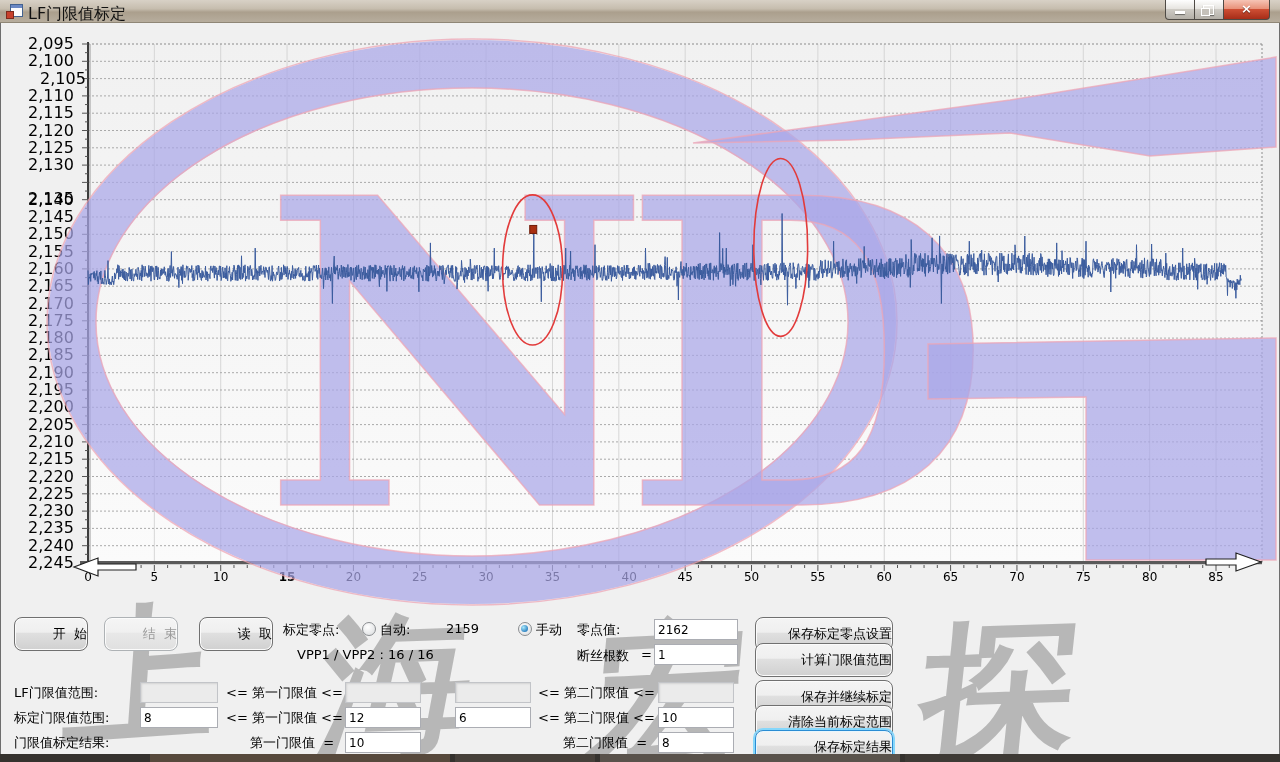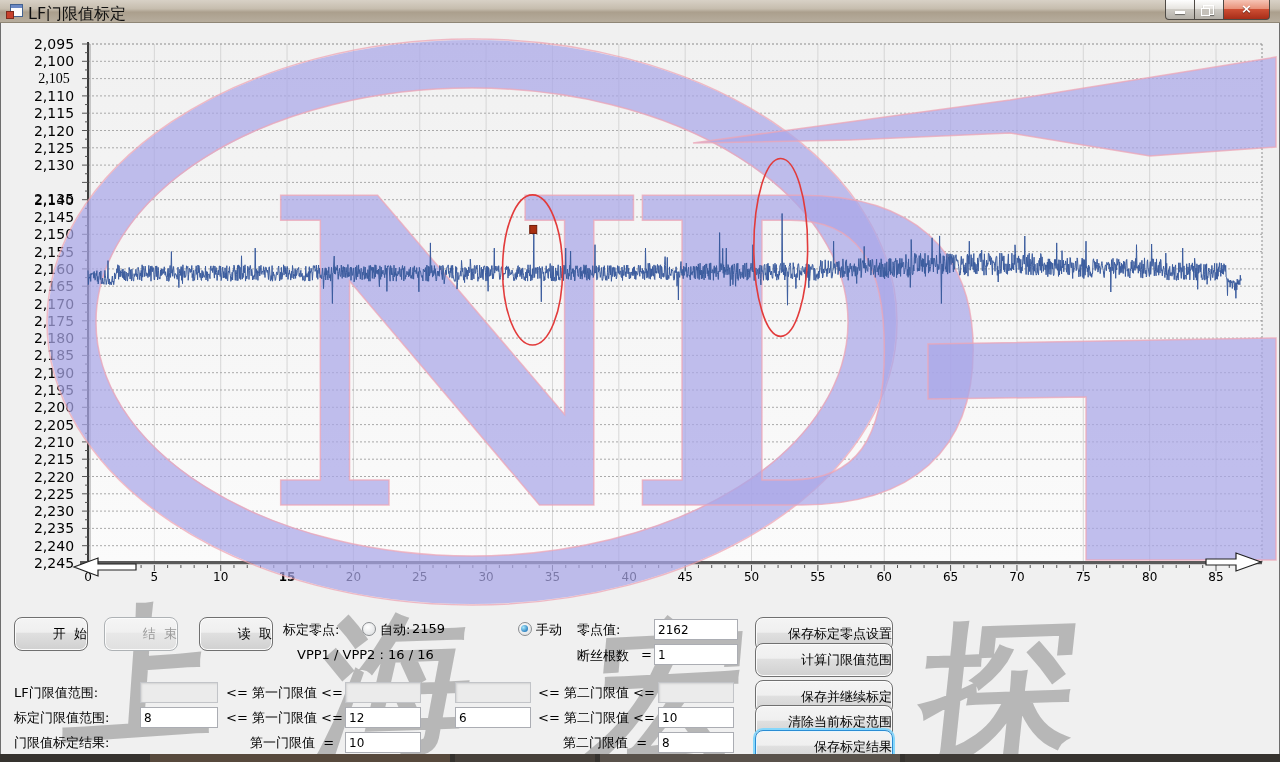--- a/index.html
+++ b/index.html
@@ -34,7 +34,7 @@
   #plotbg{position:absolute;left:88px;top:44px;width:1174px;height:519px;z-index:1;
     background:linear-gradient(180deg,#f1f1f1 0%,#f6f6f6 55%,#fbfbfb 100%)}
   #chartbase{position:absolute;left:0;top:0;z-index:2}
-  .ytick{position:absolute;width:52px;text-align:center;font-size:14px;color:#000;height:14px;line-height:14px;z-index:2}
+  .ytick{position:absolute;width:52px;text-align:left;font-size:16px;color:#000;height:14px;line-height:14px;z-index:2}
   .xtick{position:absolute;width:36px;text-align:center;font-size:12px;color:#000;height:14px;line-height:14px;z-index:2}
   #watermark{position:absolute;left:0;top:0;z-index:3;pointer-events:none}
   .stampchar{position:absolute;z-index:3;color:rgba(105,105,105,.42);font-weight:bold;

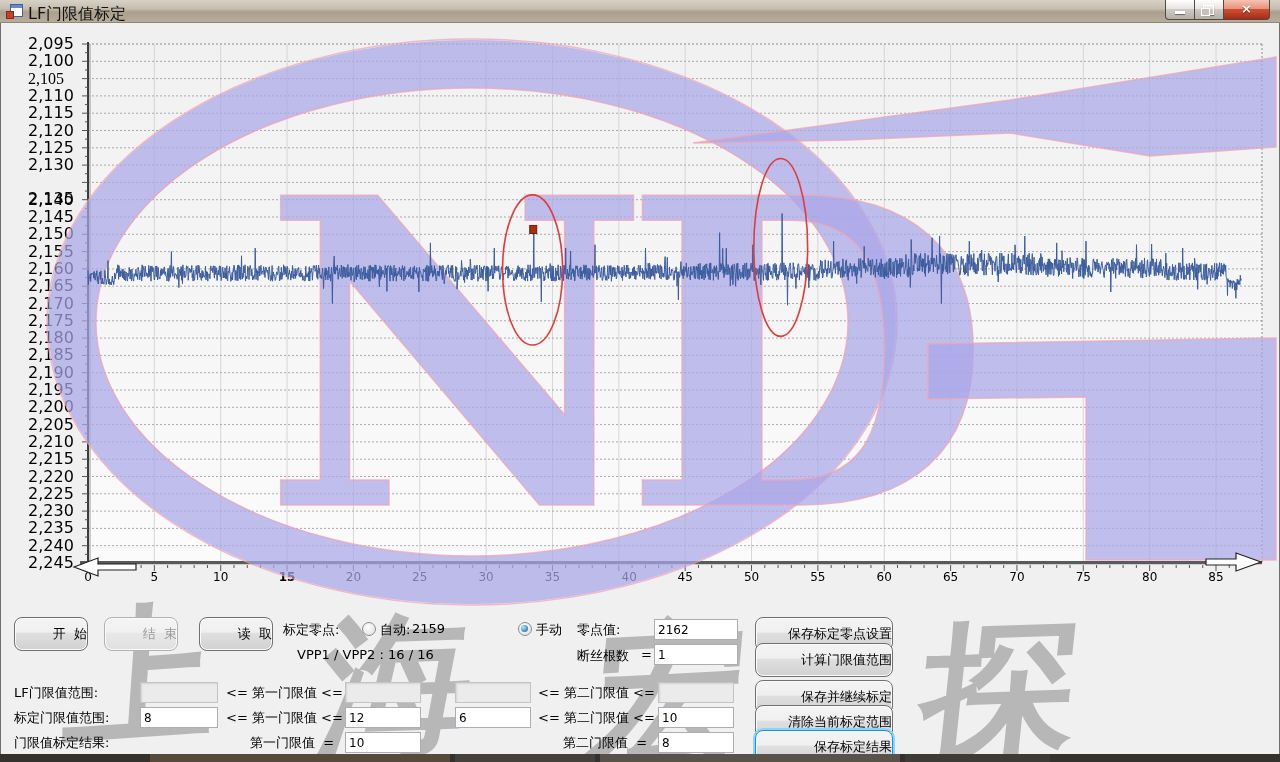--- a/index.html
+++ b/index.html
@@ -291,7 +291,7 @@
   <div id="ticklayer">
       <div class="ytick" style="left: 28px; top: 37px;">2,095</div>
       <div class="ytick" style="left: 28px; top: 54.3px;">2,100</div>
-      <div class="ytick" style="left: 28px; top: 71.6px; font-family: Liberation Serif, serif;">2,105</div>
+      <div class="ytick" style="left: 40px; top: 71.6px;">2,105</div>
       <div class="ytick" style="left: 28px; top: 88.9px;">2,110</div>
       <div class="ytick" style="left: 28px; top: 106.2px;">2,115</div>
       <div class="ytick" style="left: 28px; top: 123.5px;">2,120</div>

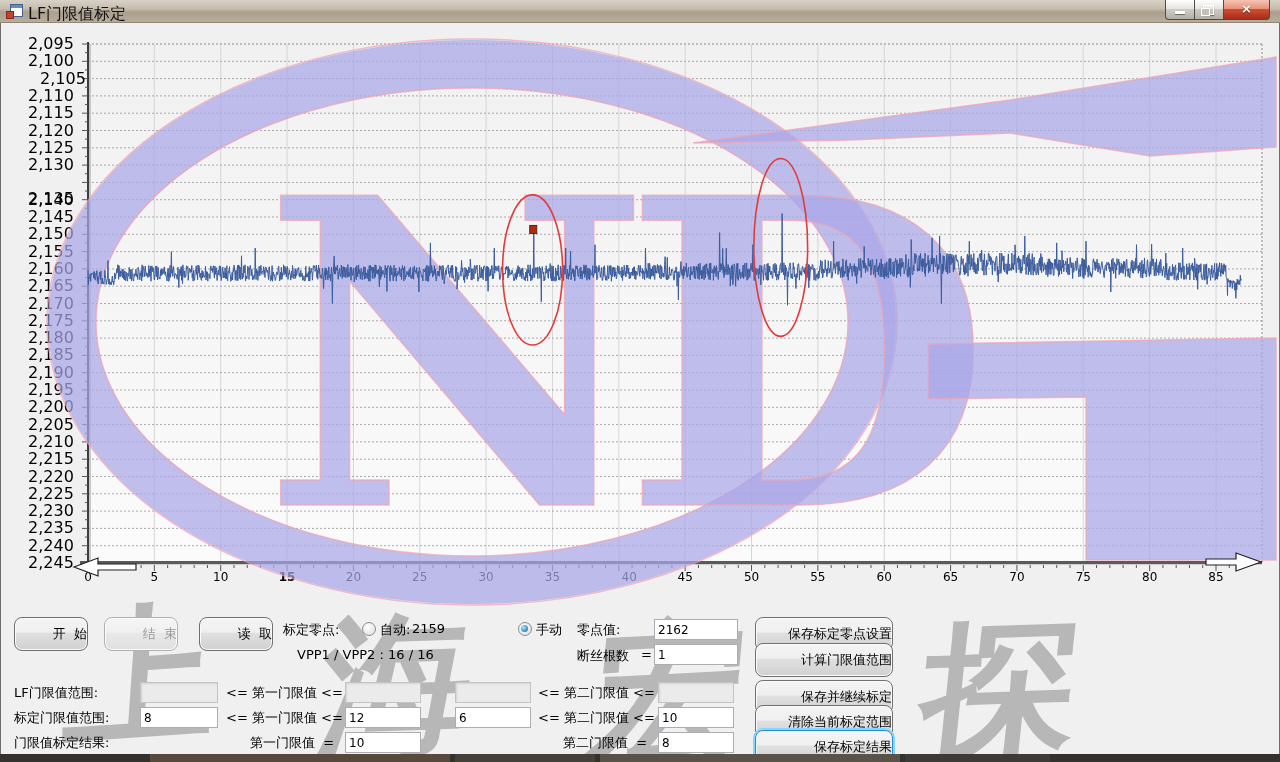--- a/index.html
+++ b/index.html
@@ -370,7 +370,7 @@
   <span class="lbl" style="left:283px;top:621px">标定零点:</span>
   <span class="radio" style="left:362px;top:622px"></span>
   <span class="lbl" style="left:380px;top:621px">自动:</span>
-  <span class="lbl" style="left:412px;top:621px">2159</span>
+  <span class="lbl" style="left:446px;top:621px">2159</span>
   <span class="radio checked" style="left:518px;top:622px"></span>
   <span class="lbl" style="left:536px;top:621px">手动</span>
   <span class="lbl" style="left:577px;top:621px">零点值:</span>

